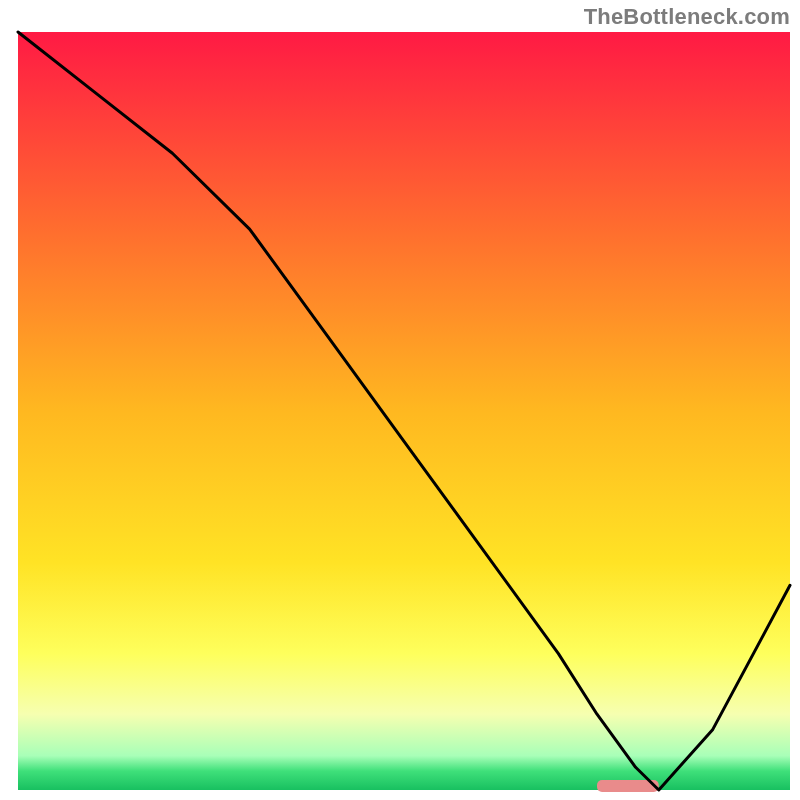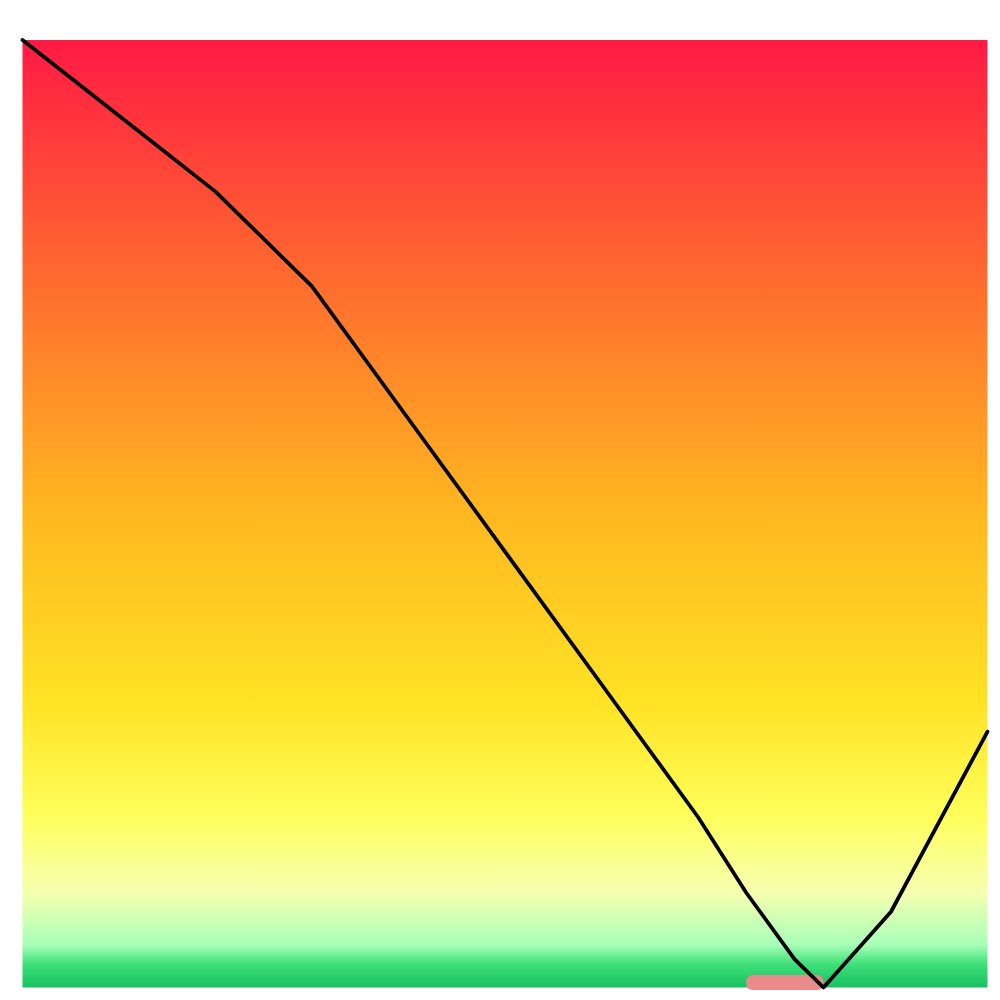--- a/index.html
+++ b/index.html
@@ -54,6 +54,7 @@
     <rect id="markerRect" rx="5" ry="5" x="597" y="780" width="61.75999999999999" height="12" fill="#e98b8b"></rect>
     <path id="curvePath" fill="none" stroke="#000" stroke-width="3" stroke-linecap="round" stroke-linejoin="round" d="M18.0 32.0 L95.2 92.6 L172.4 153.3 L249.6 229.1 L326.8 335.2 L404.0 441.3 L481.2 547.4 L558.4 653.6 L597.0 714.2 L635.6 767.3 L658.8 790.0 L712.8 729.4 L790.0 585.3"></path>
   </svg>
+  <div class="watermark">TheBottleneck.com</div>
 </div>
 
 </body></html>

